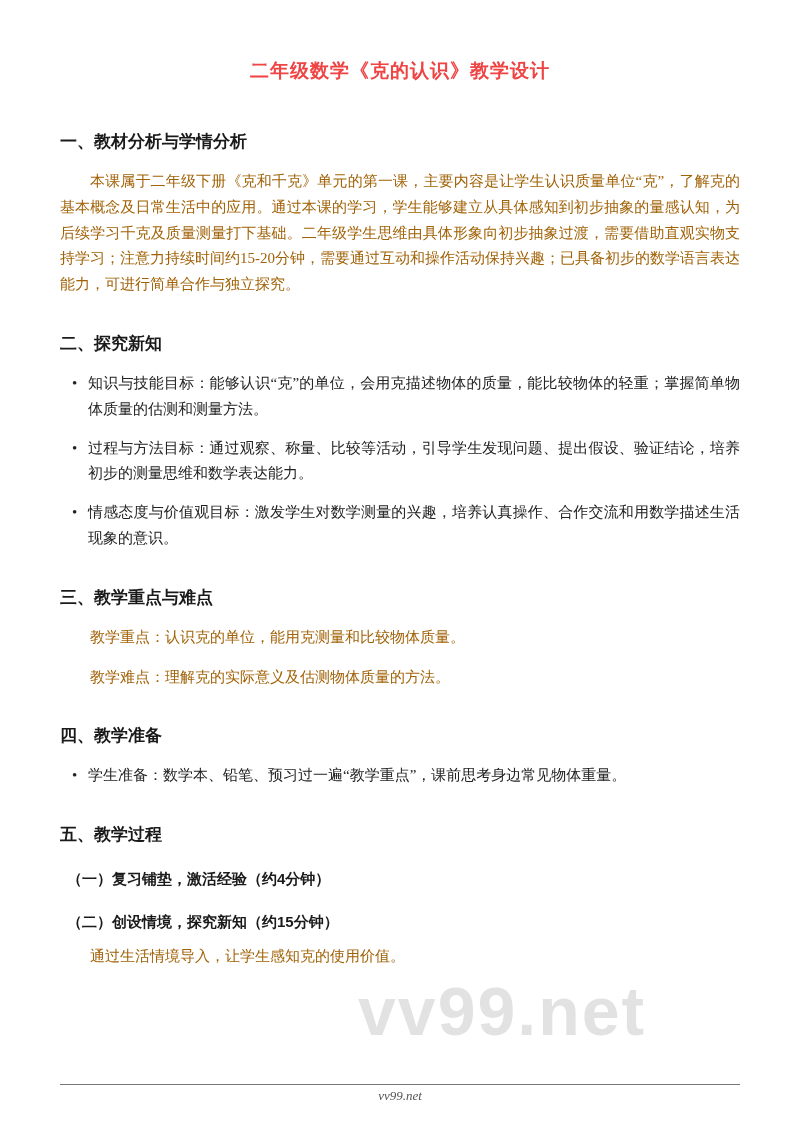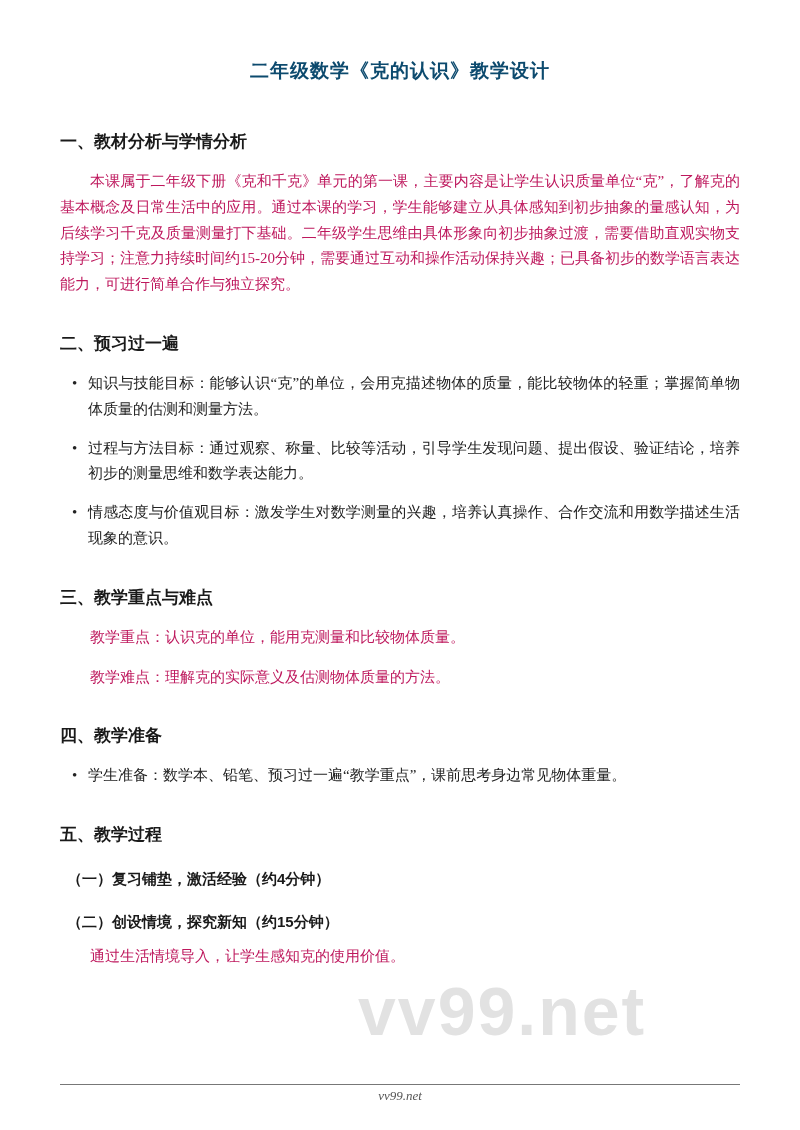--- a/index.html
+++ b/index.html
@@ -21,7 +21,7 @@
     text-align: center;
     font-size: 19px;
     font-weight: bold;
-    color: #0c4a6e;
+    color: #ef4444;
     font-family: "Liberation Sans", "DejaVu Sans", sans-serif;
     letter-spacing: 1px;
   }

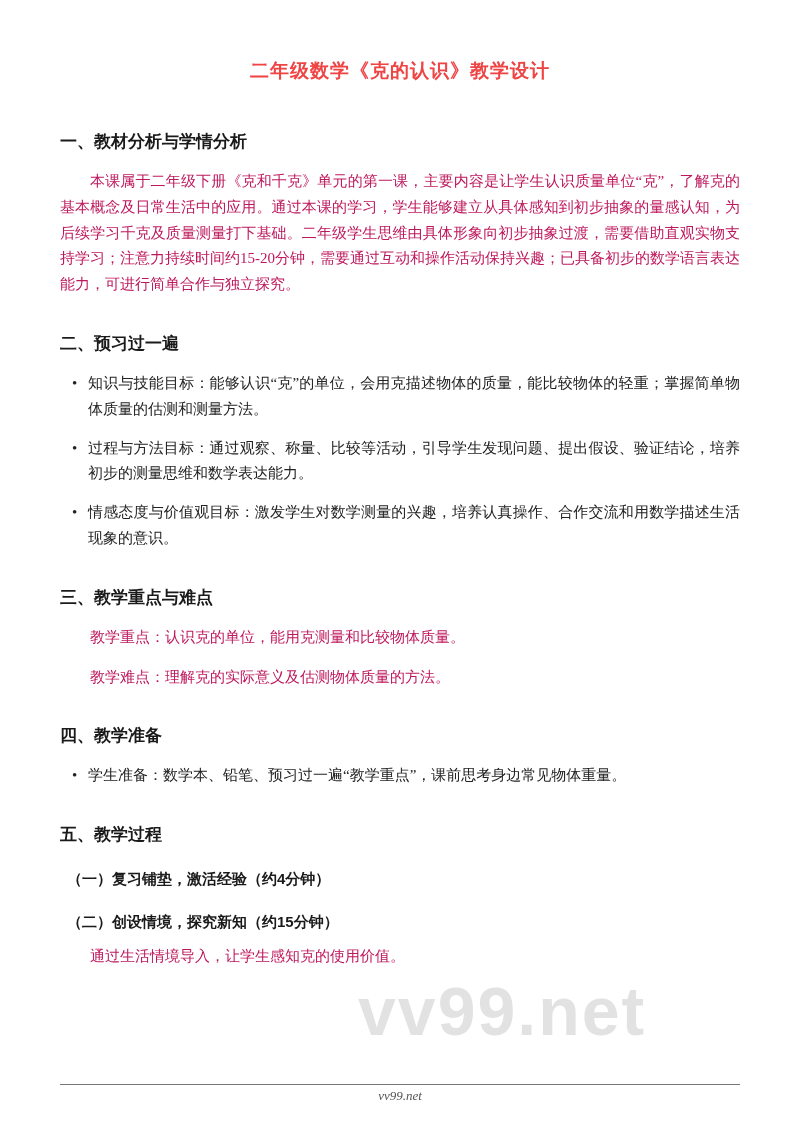--- a/index.html
+++ b/index.html
@@ -45,7 +45,7 @@
     font-size: 15px;
     line-height: 1.72;
     text-align: justify;
-    color: #be185d;
+    color: #a16207;
   }
   p.spaced { margin-bottom: 20px; }
   .indent { text-indent: 2em; }

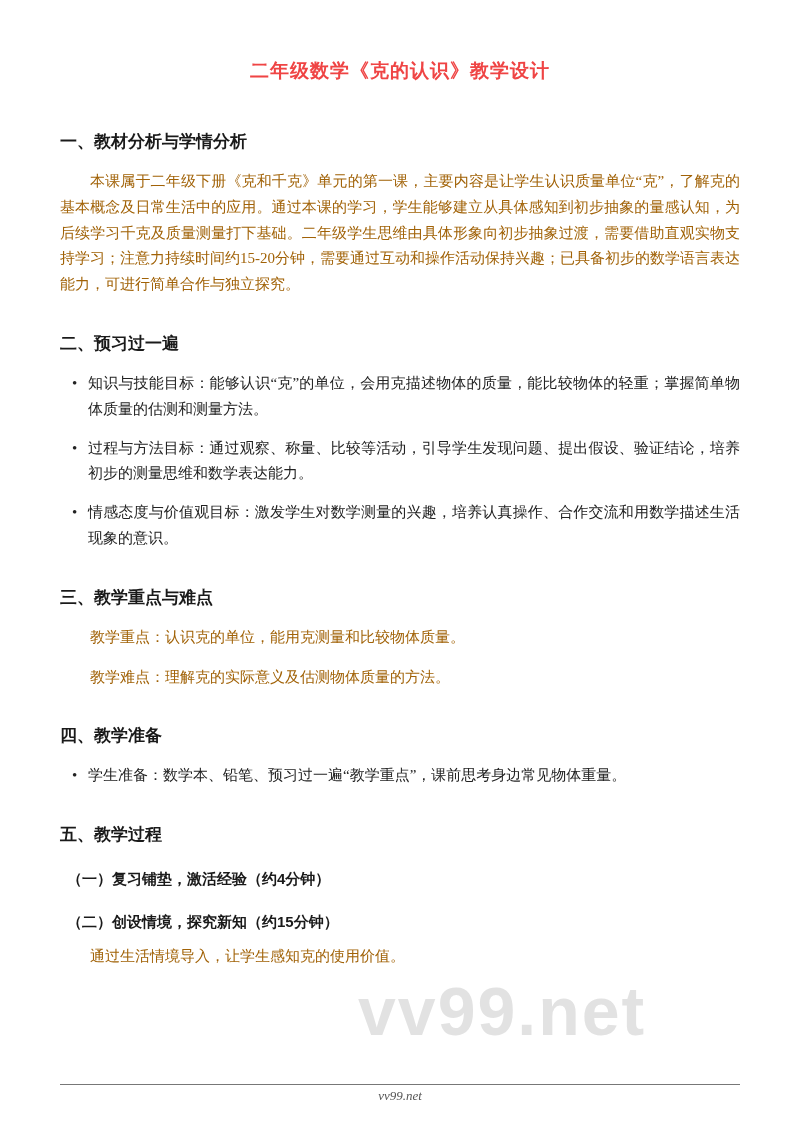--- a/index.html
+++ b/index.html
@@ -112,7 +112,7 @@
     <h2 class="sec first">一、教材分析与学情分析</h2>
     <p class="indent spaced">本课属于二年级下册《克和千克》单元的第一课，主要内容是让学生认识质量单位“克”，了解克的基本概念及日常生活中的应用。通过本课的学习，学生能够建立从具体感知到初步抽象的量感认知，为后续学习千克及质量测量打下基础。二年级学生思维由具体形象向初步抽象过渡，需要借助直观实物支持学习；注意力持续时间约15-20分钟，需要通过互动和操作活动保持兴趣；已具备初步的数学语言表达能力，可进行简单合作与独立探究。</p>
 
-    <h2 class="sec">二、预习过一遍</h2>
+    <h2 class="sec">二、探究新知</h2>
     <ul class="bullets">
       <li>知识与技能目标：能够认识“克”的单位，会用克描述物体的质量，能比较物体的轻重；掌握简单物体质量的估测和测量方法。</li>
       <li>过程与方法目标：通过观察、称量、比较等活动，引导学生发现问题、提出假设、验证结论，培养初步的测量思维和数学表达能力。</li>

